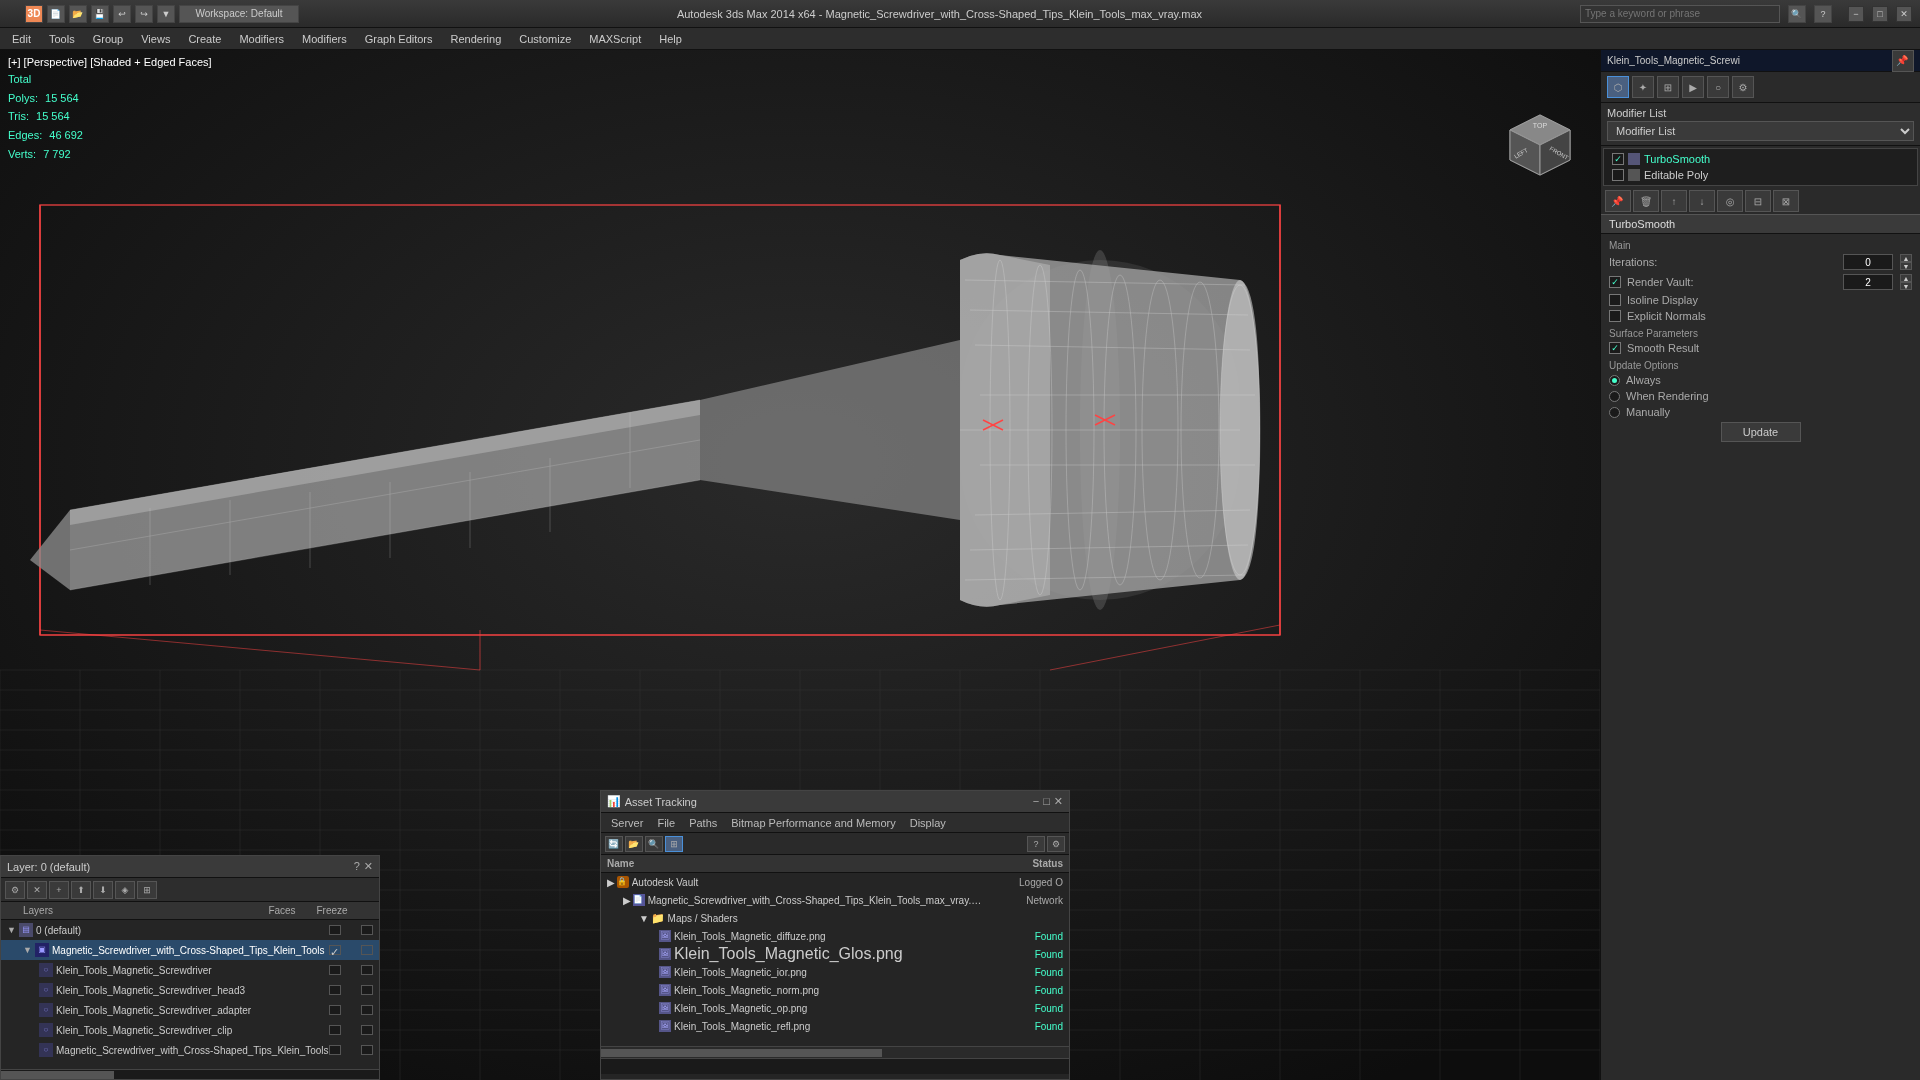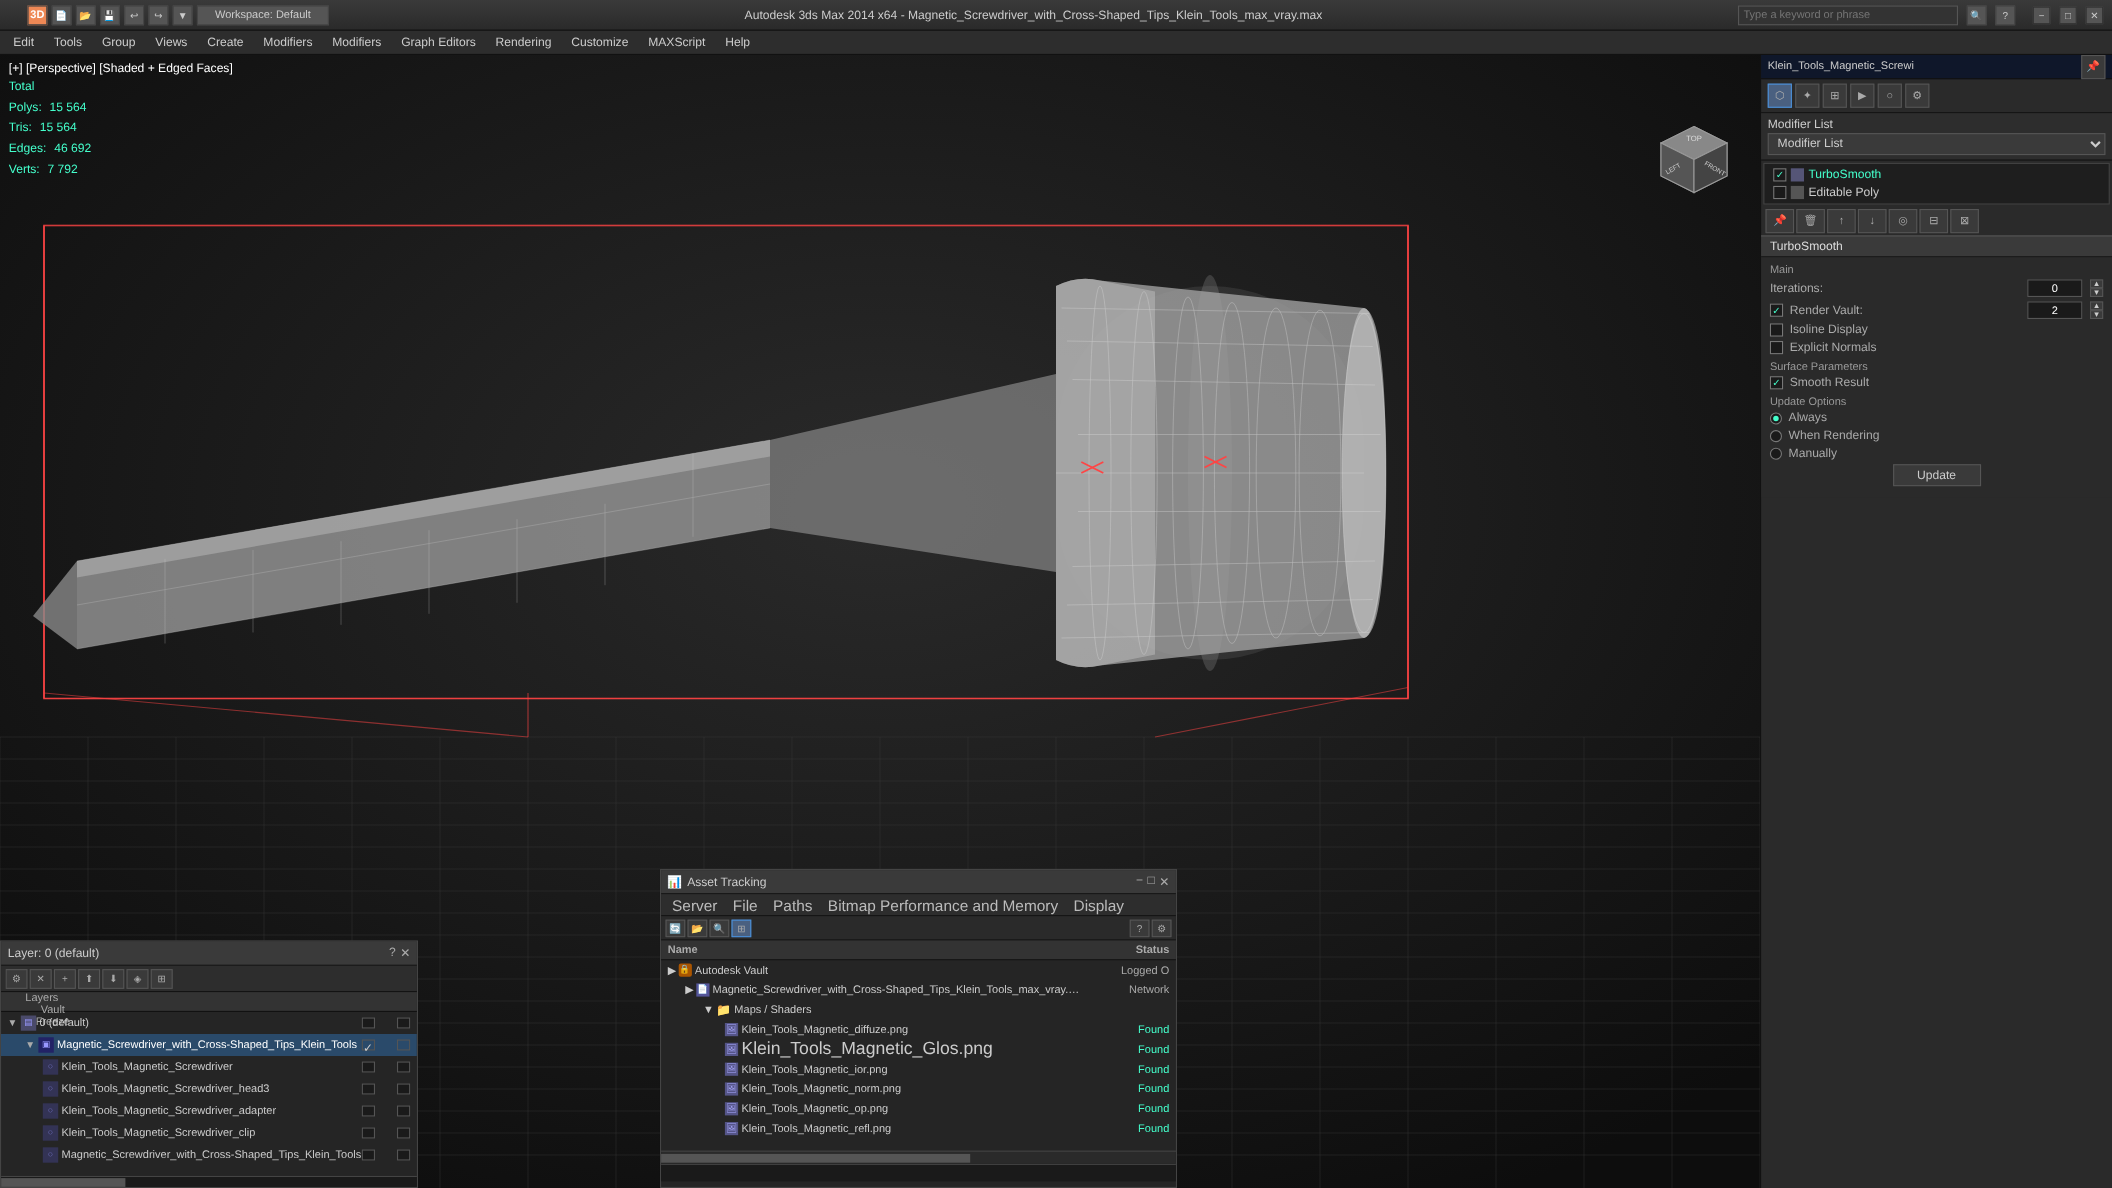--- a/index.html
+++ b/index.html
@@ -304,7 +304,7 @@
       gap: 2px;
       border-bottom: 1px solid #111;
     }
-    .am-item { padding: 1px 6px; font-size: 14px; color: #bbb; cursor: pointer; }
+    .am-item { padding: 1px 6px; font-size: 11px; color: #bbb; cursor: pointer; }
 
     #asset-toolbar {
       height: 22px;

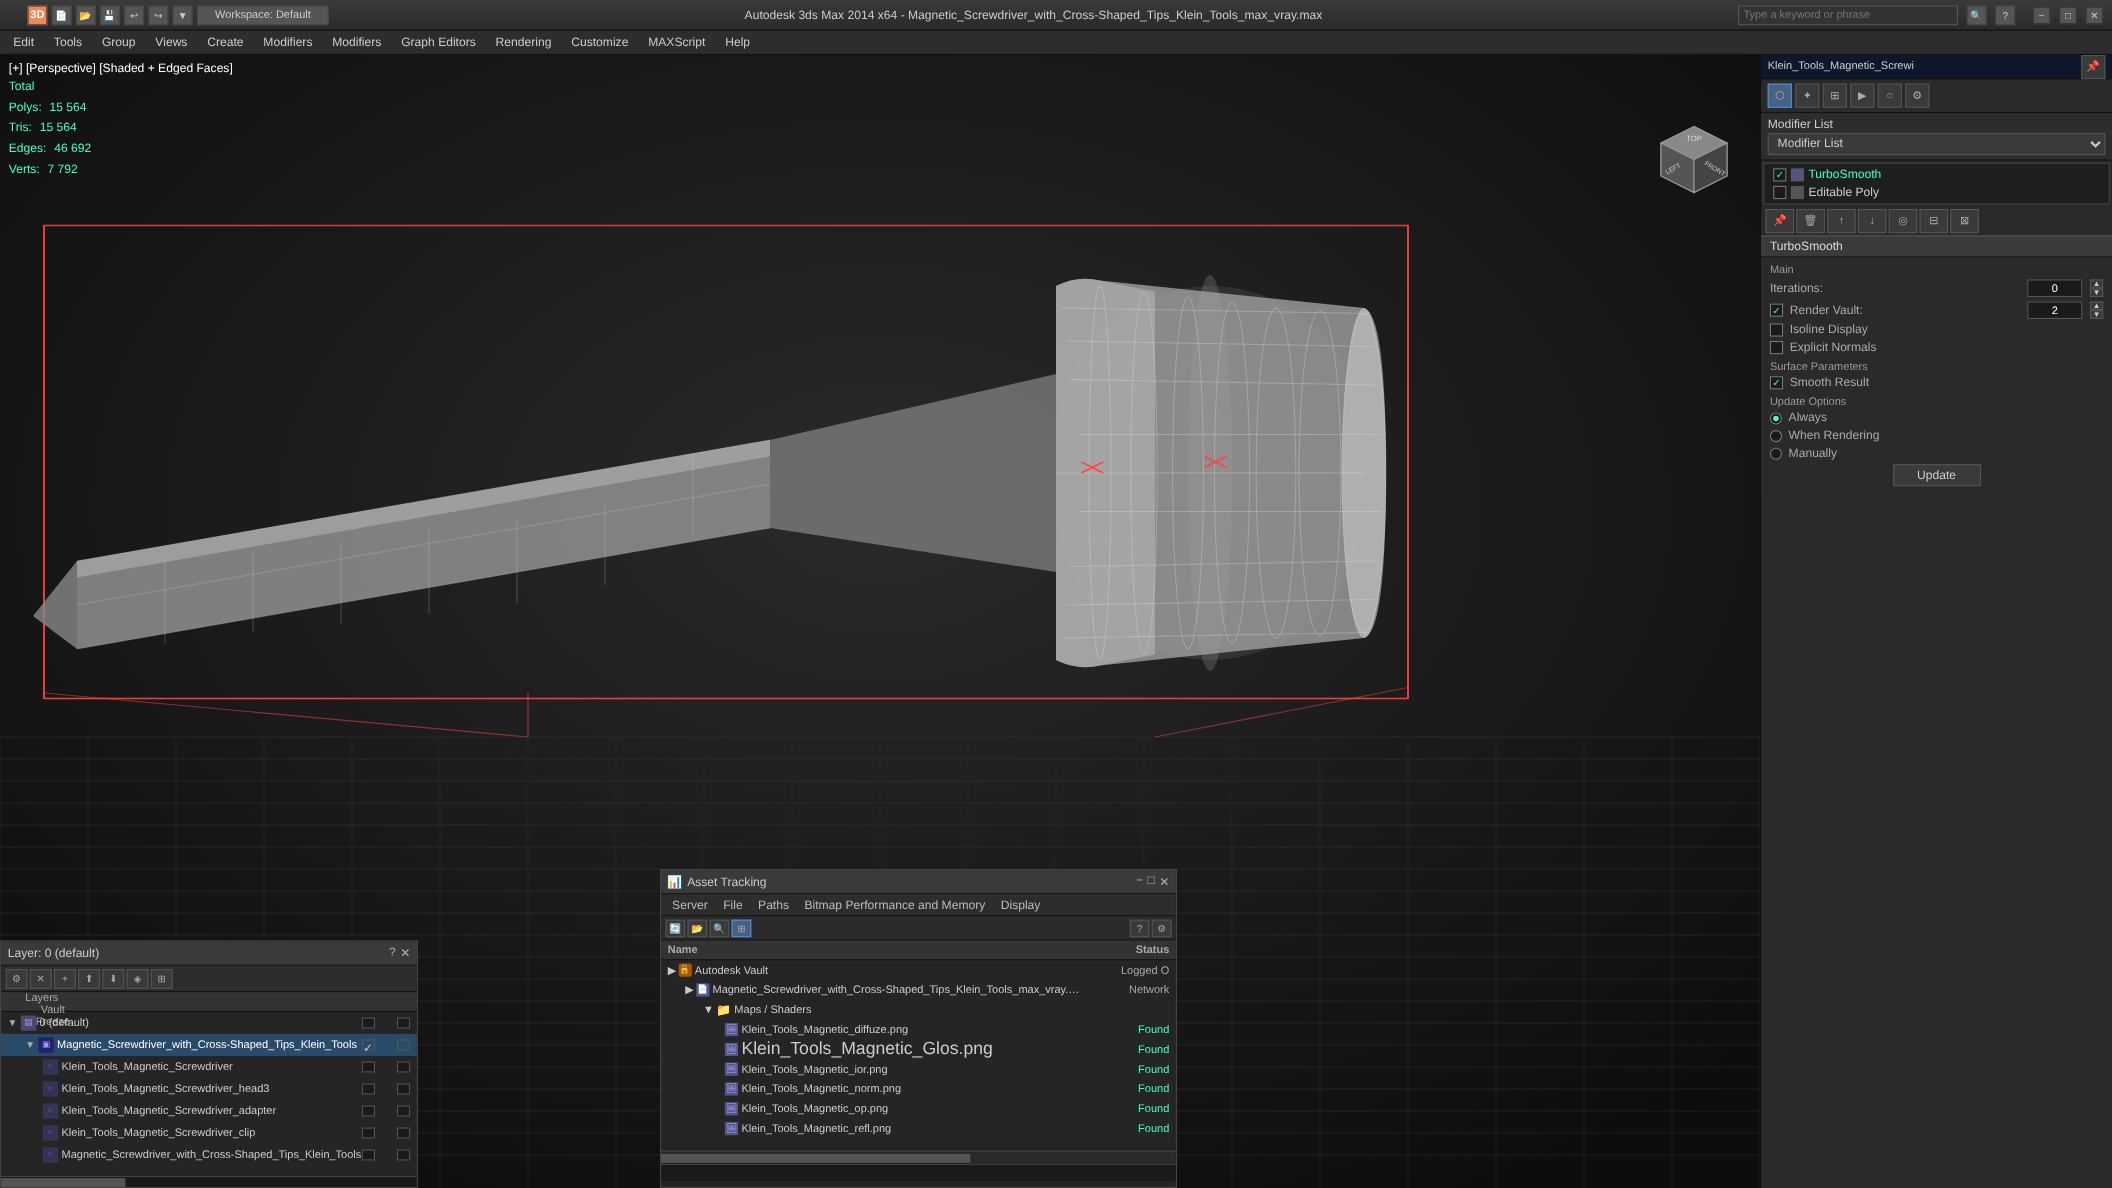--- a/index.html
+++ b/index.html
@@ -709,7 +709,7 @@
     <div class="lt-btn">⊞</div>
   </div>
 
-  <div id="layer-columns" style="display:flex; background:#333; height:18px; align-items:flex-start; border-bottom:1px solid #111; padding:0 22px;flex-direction:column;">
+  <div id="layer-columns" style="display:flex; background:#333; height:18px; align-items:center; border-bottom:1px solid #111; padding:0 22px;">
     <div class="lc-name" style="flex:1; font-size:10px; color:#aaa;">Layers</div>
     <div class="lc-other" style="width:50px; font-size:10px; color:#aaa; text-align:center;">Vault</div>
     <div class="lc-other" style="width:50px; font-size:10px; color:#aaa; text-align:center;">Freeze</div>

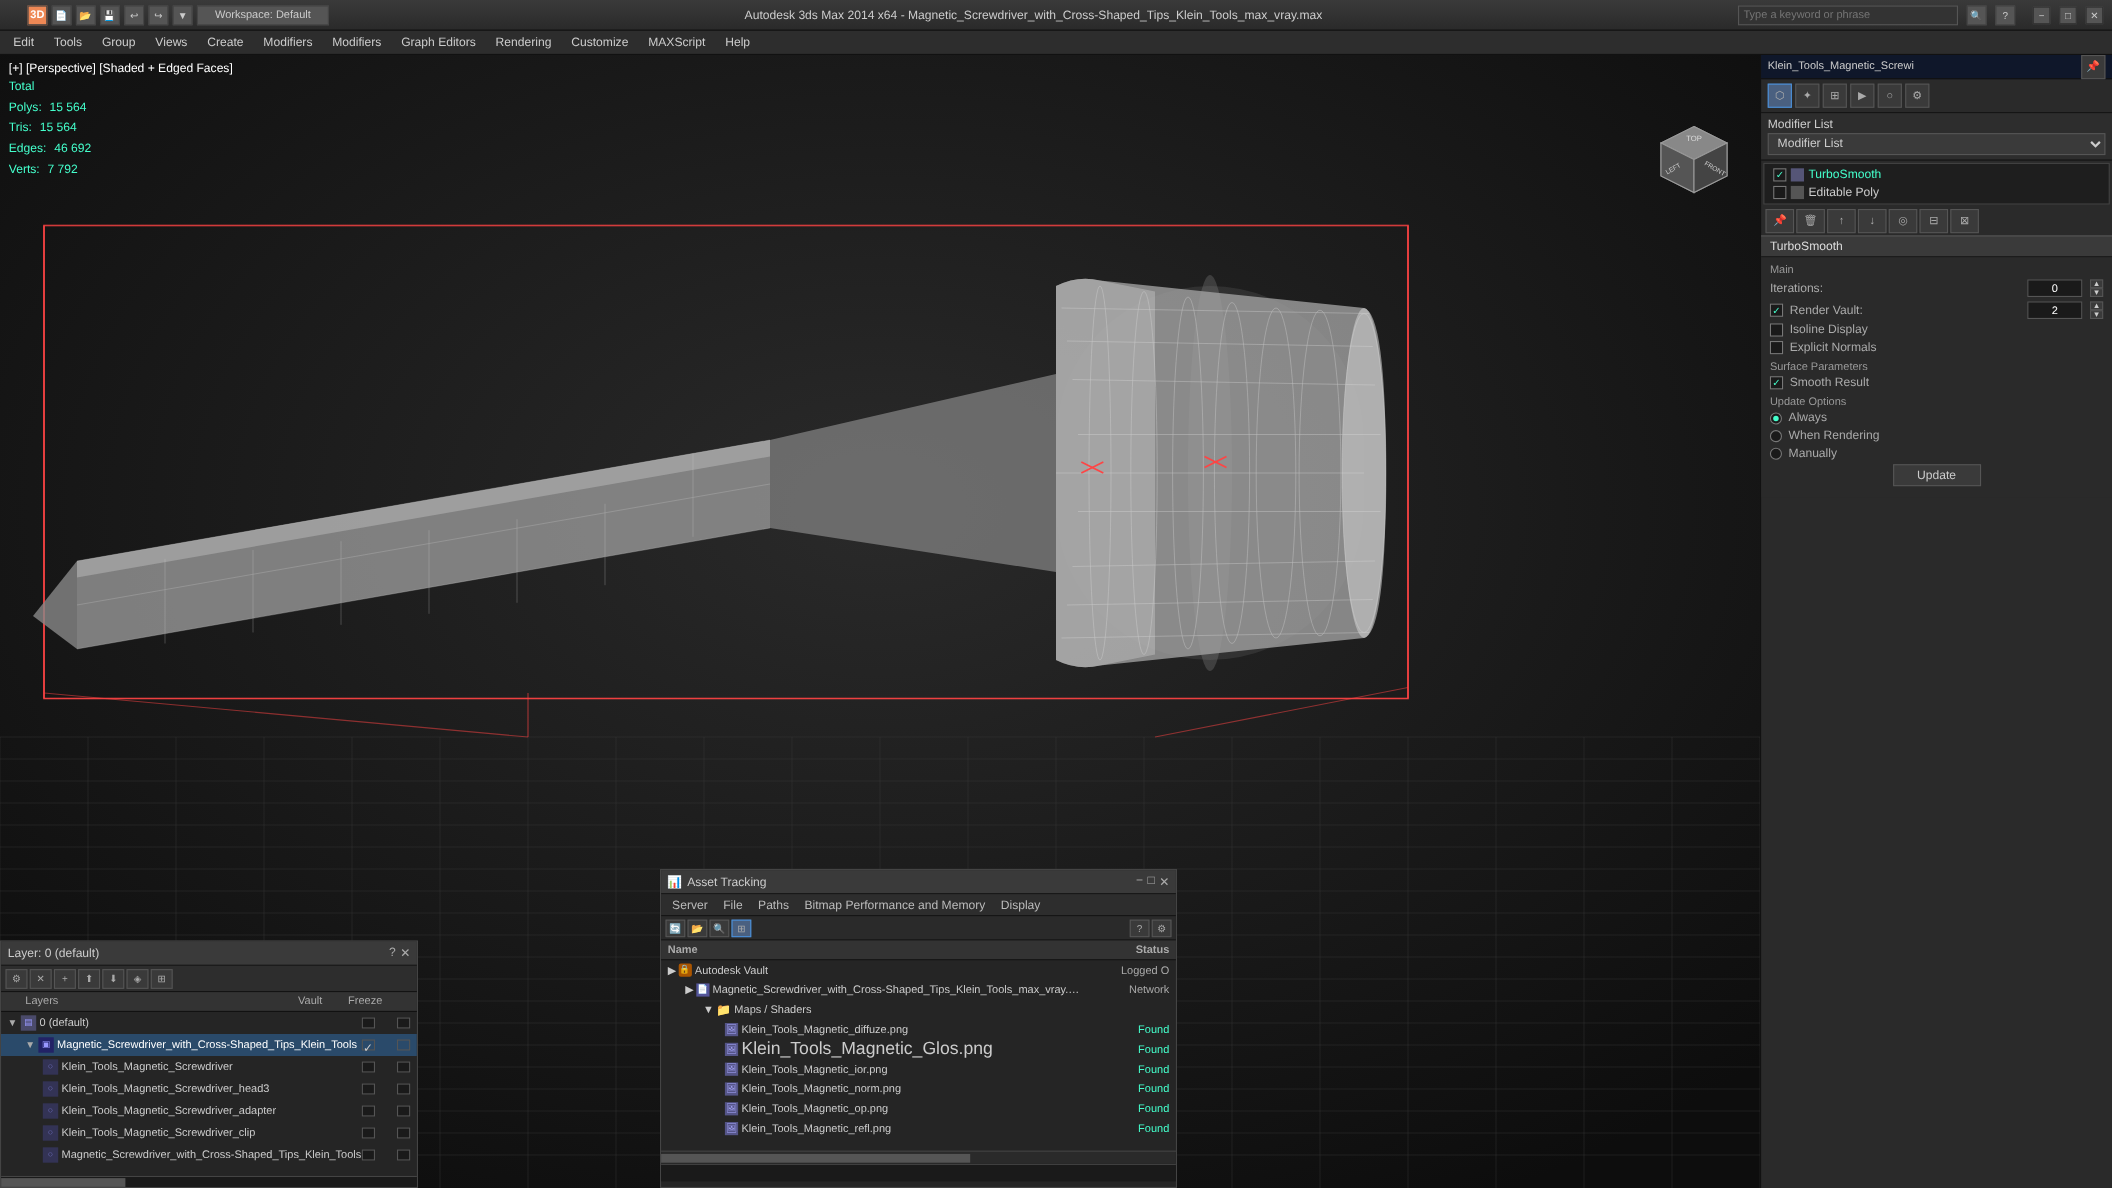--- a/index.html
+++ b/index.html
@@ -711,7 +711,7 @@
 
   <div id="layer-columns" style="display:flex; background:#333; height:18px; align-items:center; border-bottom:1px solid #111; padding:0 22px;">
     <div class="lc-name" style="flex:1; font-size:10px; color:#aaa;">Layers</div>
-    <div class="lc-other" style="width:50px; font-size:10px; color:#aaa; text-align:center;">Vault</div>
+    <div class="lc-other" style="width:50px; font-size:10px; color:#aaa; text-align:center;">Faces</div>
     <div class="lc-other" style="width:50px; font-size:10px; color:#aaa; text-align:center;">Freeze</div>
   </div>
 

